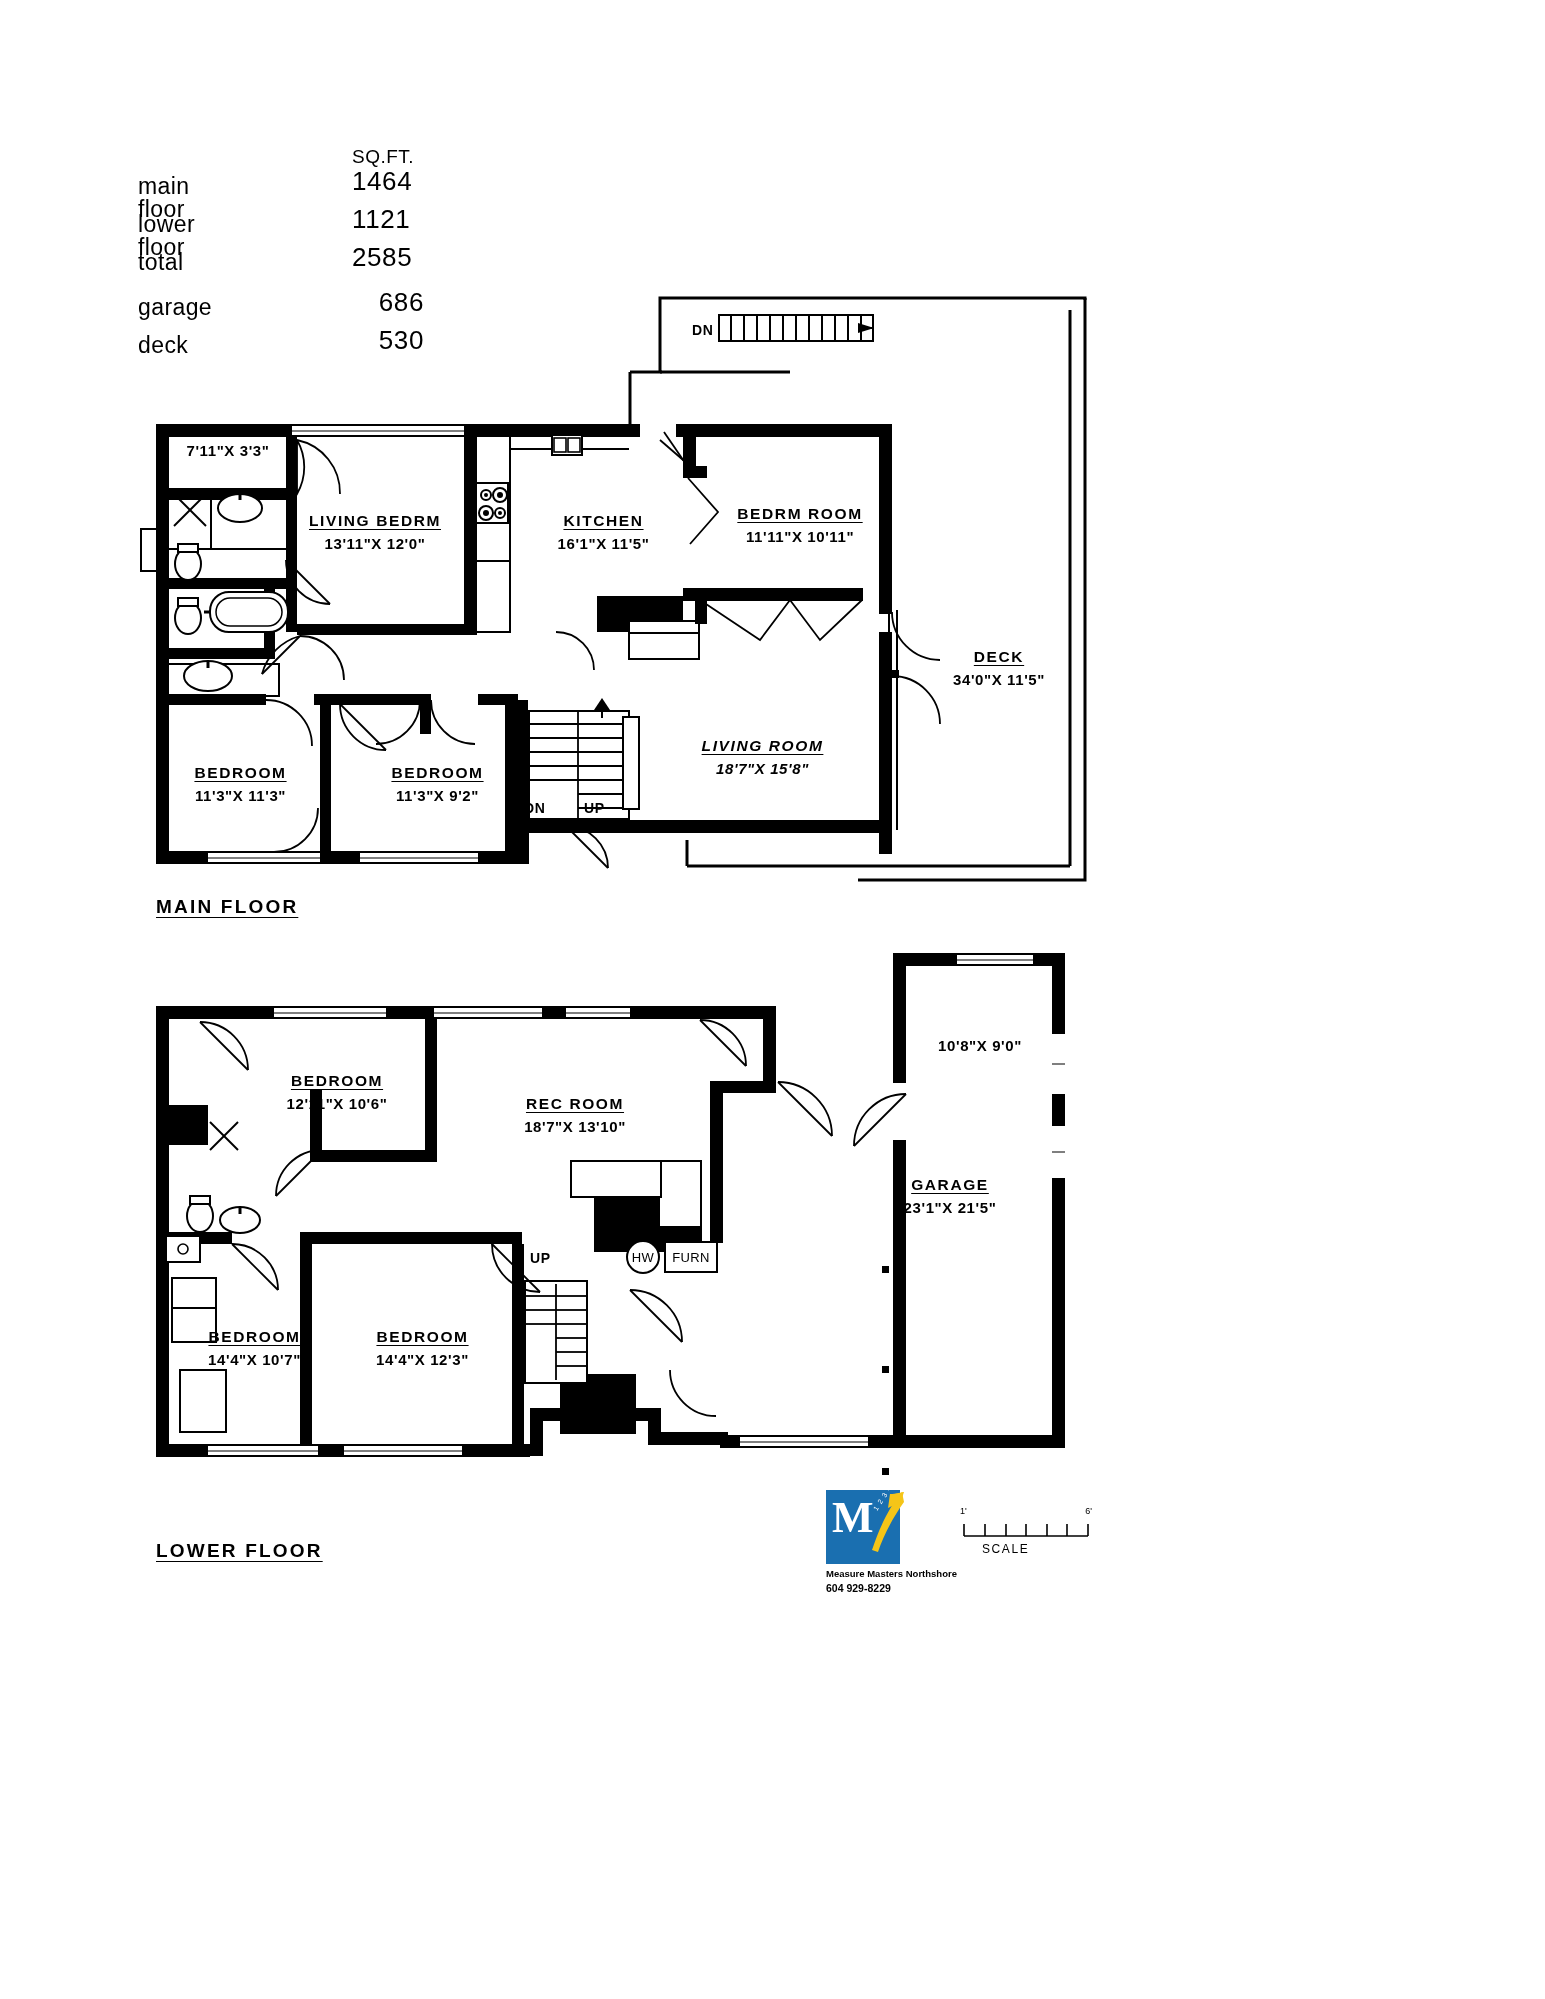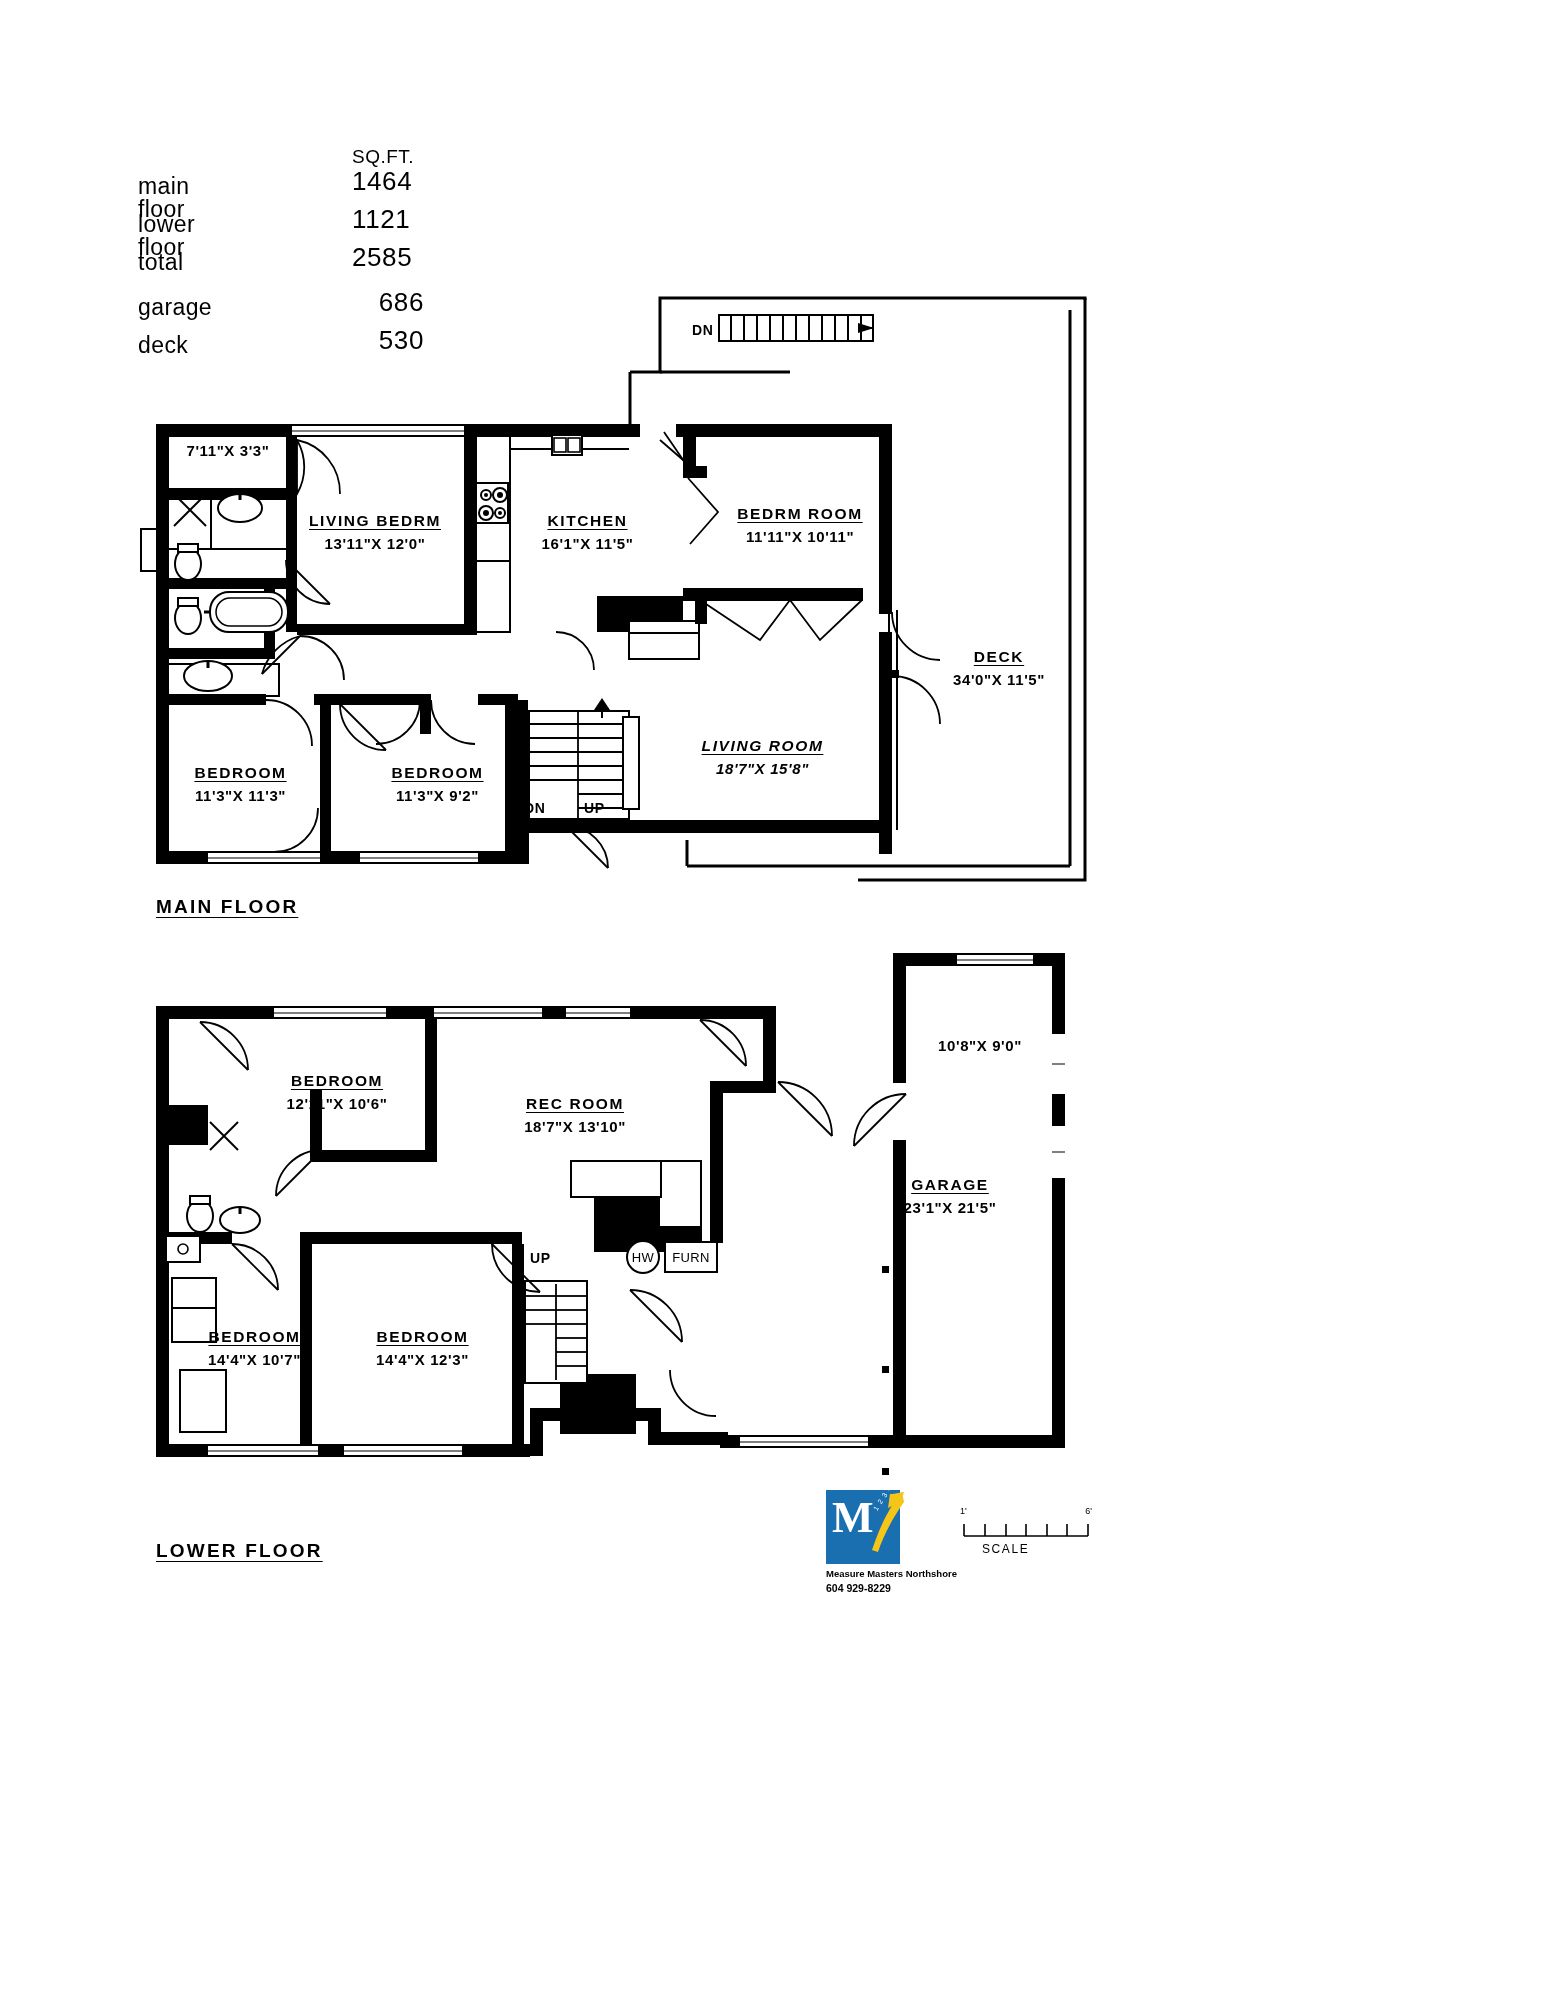--- a/index.html
+++ b/index.html
@@ -419,7 +419,7 @@
       <span class="nm">LIVING  BEDRM</span>
       <span class="dm">13'11"X  12'0"</span>
     </div>
-    <div class="rlabel" style="left:475px; top:512px; width:225px;text-align:center;">
+    <div class="rlabel" style="left:491px; top:512px; width:225px;text-align:center;">
       <span class="nm">KITCHEN</span>
       <span class="dm">16'1"X  11'5"</span>
     </div>

